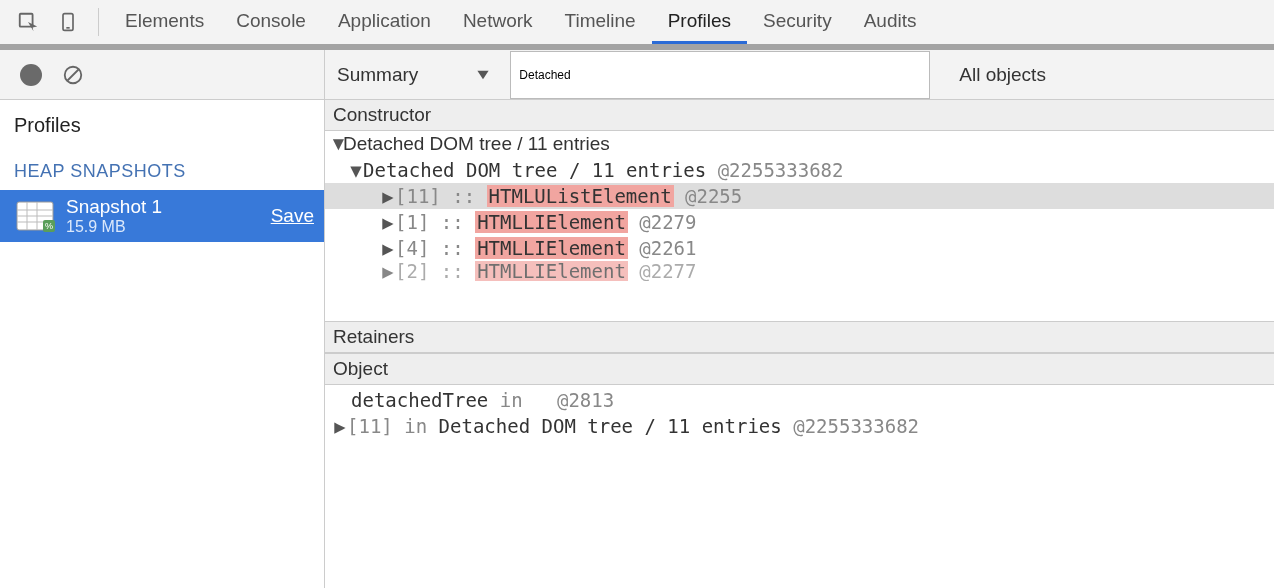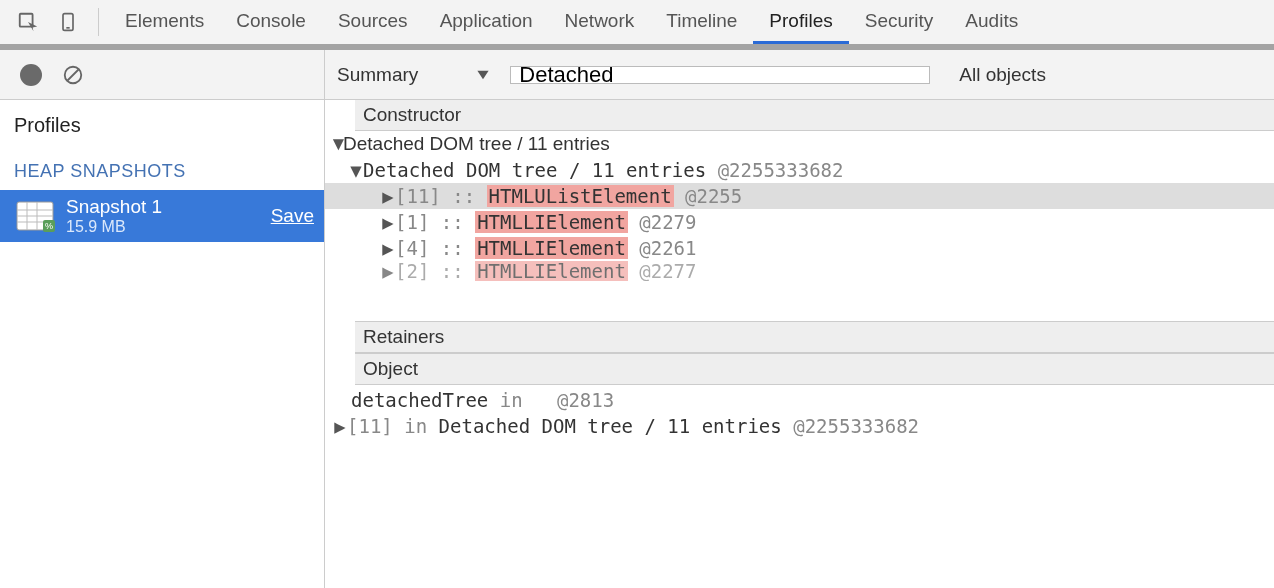--- a/index.html
+++ b/index.html
@@ -68,7 +68,6 @@
   <div class="vdiv"></div>
   <div class="tab">Elements</div>
   <div class="tab">Console</div>
-  <div class="tab">Sources</div>
   <div class="tab">Application</div>
   <div class="tab">Network</div>
   <div class="tab">Timeline</div>

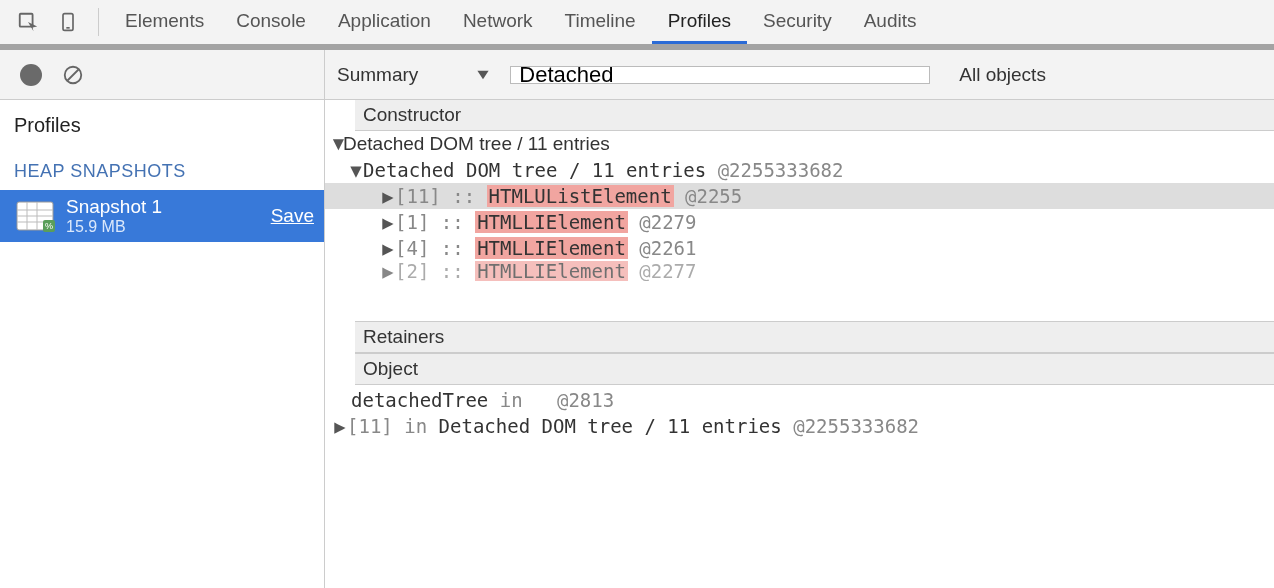--- a/index.html
+++ b/index.html
@@ -19,7 +19,7 @@
   .toolbar-right { flex: 1; display: flex; align-items: center; padding-left: 12px; }
   .summary-dd { display: flex; align-items: center; font-size: 19px; color: #333; margin-right: 20px; cursor: pointer; }
   .dd-arrow { margin-left: 58px; }
-  .filter-input { width: 420px; height: 18px; border: 1px solid #bbb; background: #fff; padding: 0 8px; font-size: 22px; outline: none; }
+  .filter-input { width: 420px; height: 48px; border: 1px solid #bbb; background: #fff; padding: 0 8px; font-size: 12px; outline: none; }
   .all-objects { margin-left: 29px; font-size: 19px; color: #333; cursor: pointer; }
   
   .main { display: flex; height: calc(100% - 100px); }

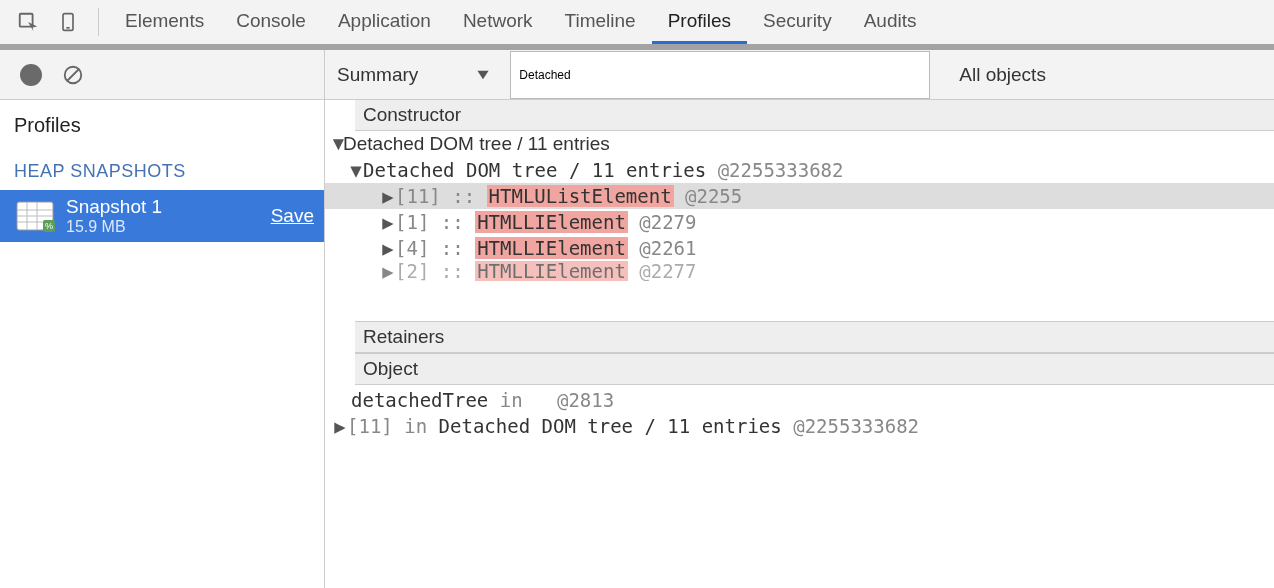--- a/index.html
+++ b/index.html
@@ -34,7 +34,7 @@
   .snap-save { font-size: 19px; color: #fff; text-decoration: underline; cursor: pointer; }
   
   .content { flex: 1; display: flex; flex-direction: column; }
-  .section-header { background: #eee; border-top: 1px solid #ccc; border-bottom: 1px solid #ccc; padding: 4px 8px; font-size: 19px; color: #333; margin-left: 30px; }
+  .section-header { background: #eee; border-top: 1px solid #ccc; border-bottom: 1px solid #ccc; padding: 4px 8px; font-size: 19px; color: #333; }
   .tree { flex: 0 0 auto; overflow: hidden; height: 190px; position: relative; }
   .tree-row { display: flex; align-items: center; font-size: 19px; padding: 2px 4px; white-space: nowrap; }
   .tree-row .arrow { width: 14px; display: inline-block; text-align: center; color: #555; }

